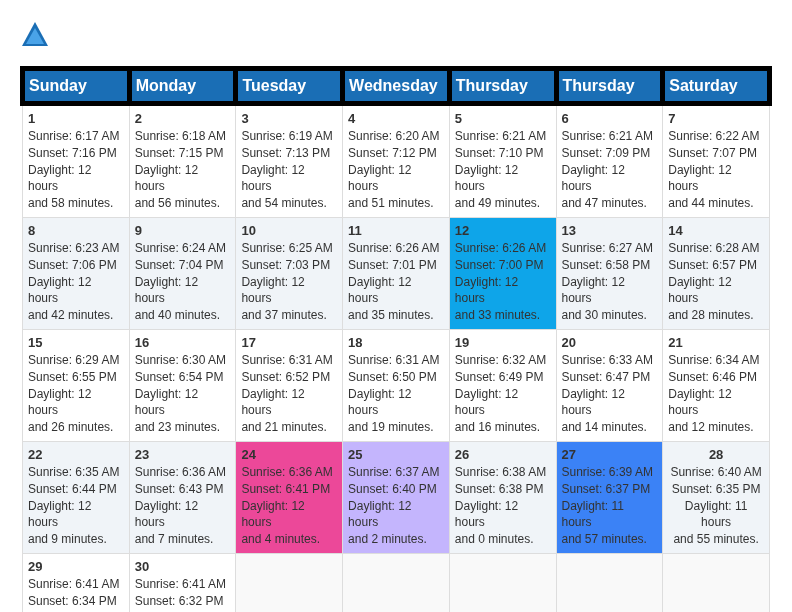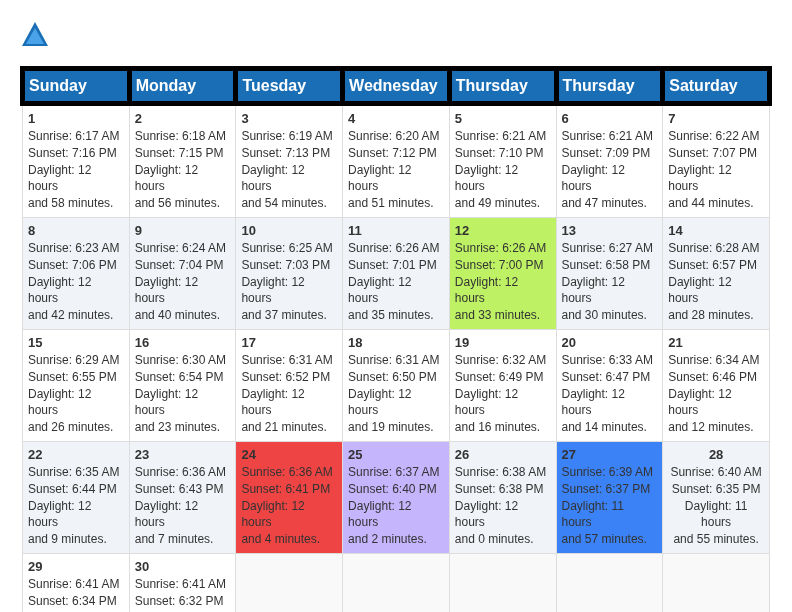--- a/index.html
+++ b/index.html
@@ -176,7 +176,7 @@
           <span class="day-num">11</span>
           <div class="day-info">Sunrise: 6:26 AM<br>Sunset: 7:01 PM<br>Daylight: 12 hours<br>and 35 minutes.</div>
         </td>
-        <td style="background: #bef264;">
+        <td style="background: #0ea5e9;">
           <span class="day-num">12</span>
           <div class="day-info">Sunrise: 6:26 AM<br>Sunset: 7:00 PM<br>Daylight: 12 hours<br>and 33 minutes.</div>
         </td>

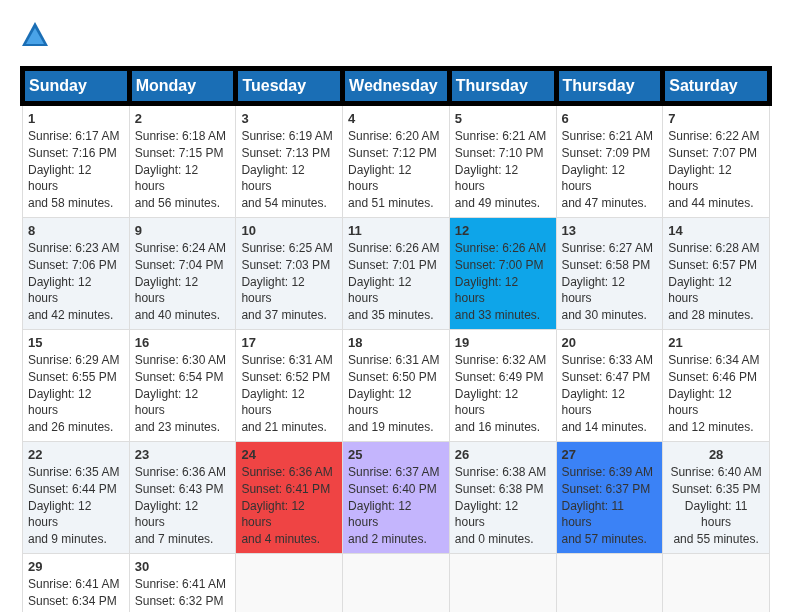--- a/index.html
+++ b/index.html
@@ -228,7 +228,7 @@
           <span class="day-num">23</span>
           <div class="day-info">Sunrise: 6:36 AM<br>Sunset: 6:43 PM<br>Daylight: 12 hours<br>and 7 minutes.</div>
         </td>
-        <td style="background: #ef4444;">
+        <td style="background: #ec4899;">
           <span class="day-num">24</span>
           <div class="day-info">Sunrise: 6:36 AM<br>Sunset: 6:41 PM<br>Daylight: 12 hours<br>and 4 minutes.</div>
         </td>

